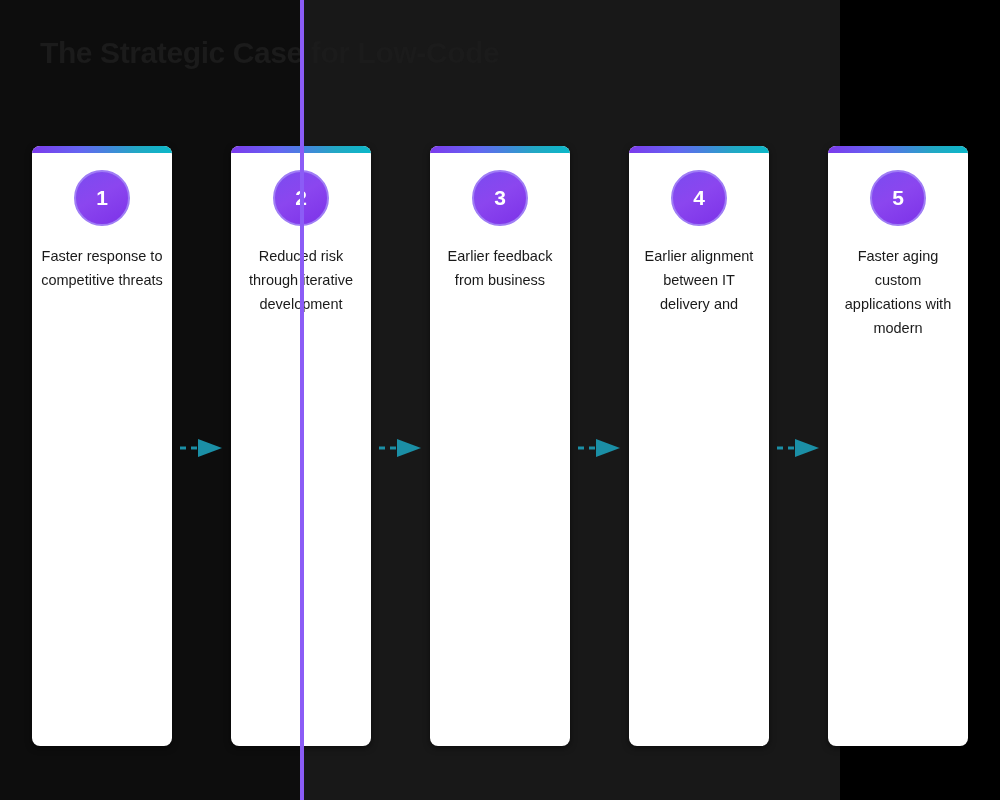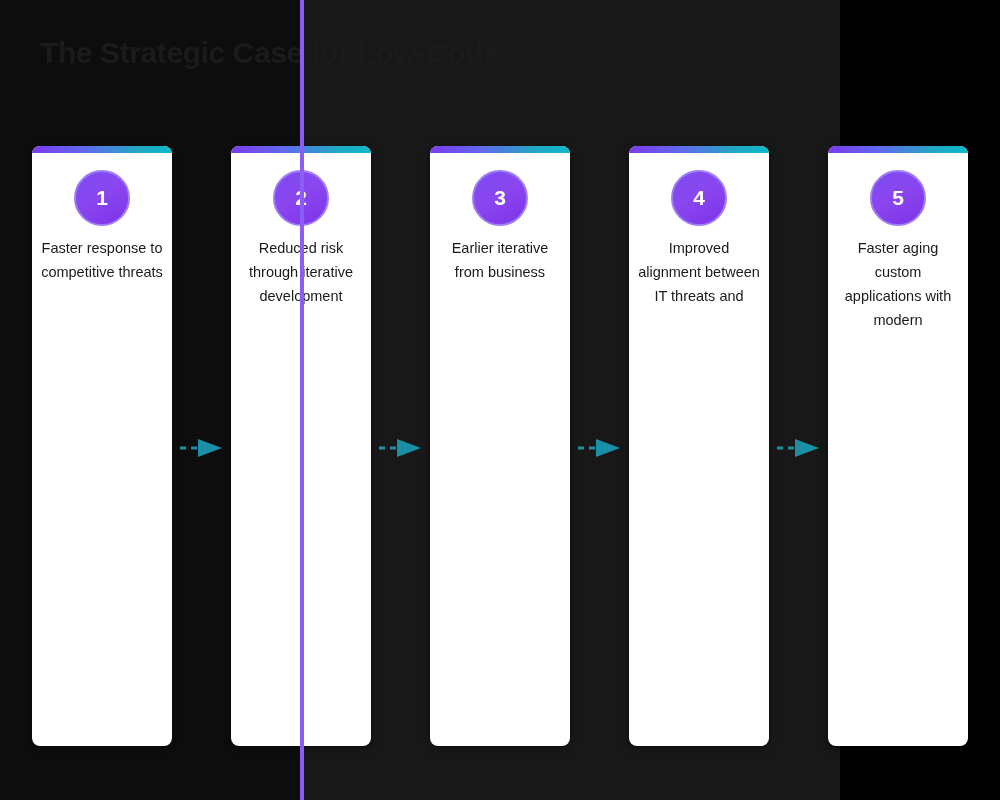--- a/index.html
+++ b/index.html
@@ -91,7 +91,7 @@
     flex:none;
   }
   .step-text {
-    margin-top:10px;
+    margin-top:18px;
     width:124px;
     text-align:center;
     font-size:14.5px;

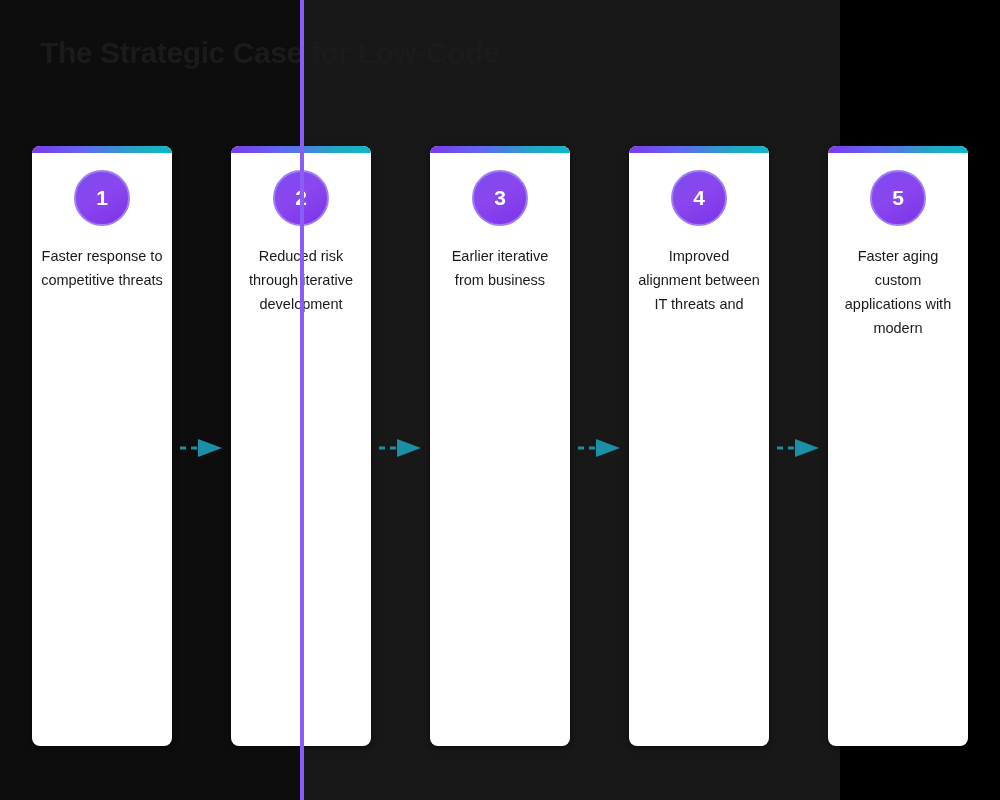--- a/index.html
+++ b/index.html
@@ -156,7 +156,7 @@
     <div class="card-accent"></div>
     <div class="card-inner">
       <div class="step-circle">3</div>
-      <div class="step-text">Earlier iterative from business</div>
+      <div class="step-text">Earlier feedback from business</div>
     </div>
   </div>
 

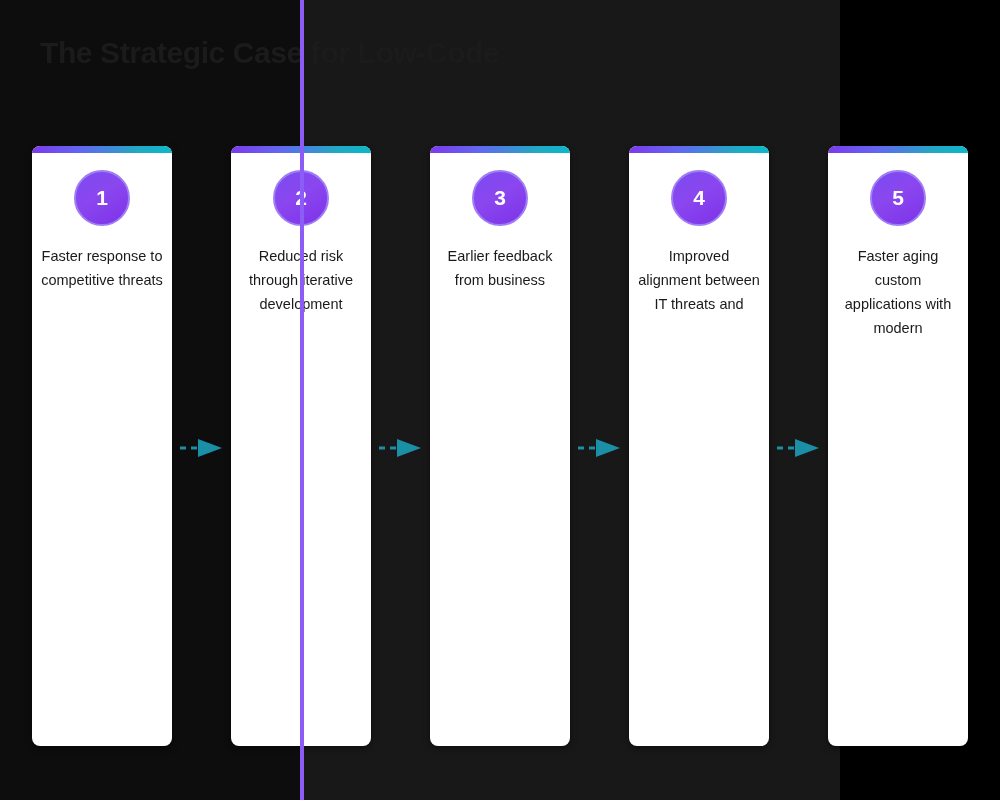--- a/index.html
+++ b/index.html
@@ -171,7 +171,7 @@
     <div class="card-accent"></div>
     <div class="card-inner">
       <div class="step-circle">4</div>
-      <div class="step-text">Improved alignment between IT threats and</div>
+      <div class="step-text">Earlier alignment between IT delivery and</div>
     </div>
   </div>
 

